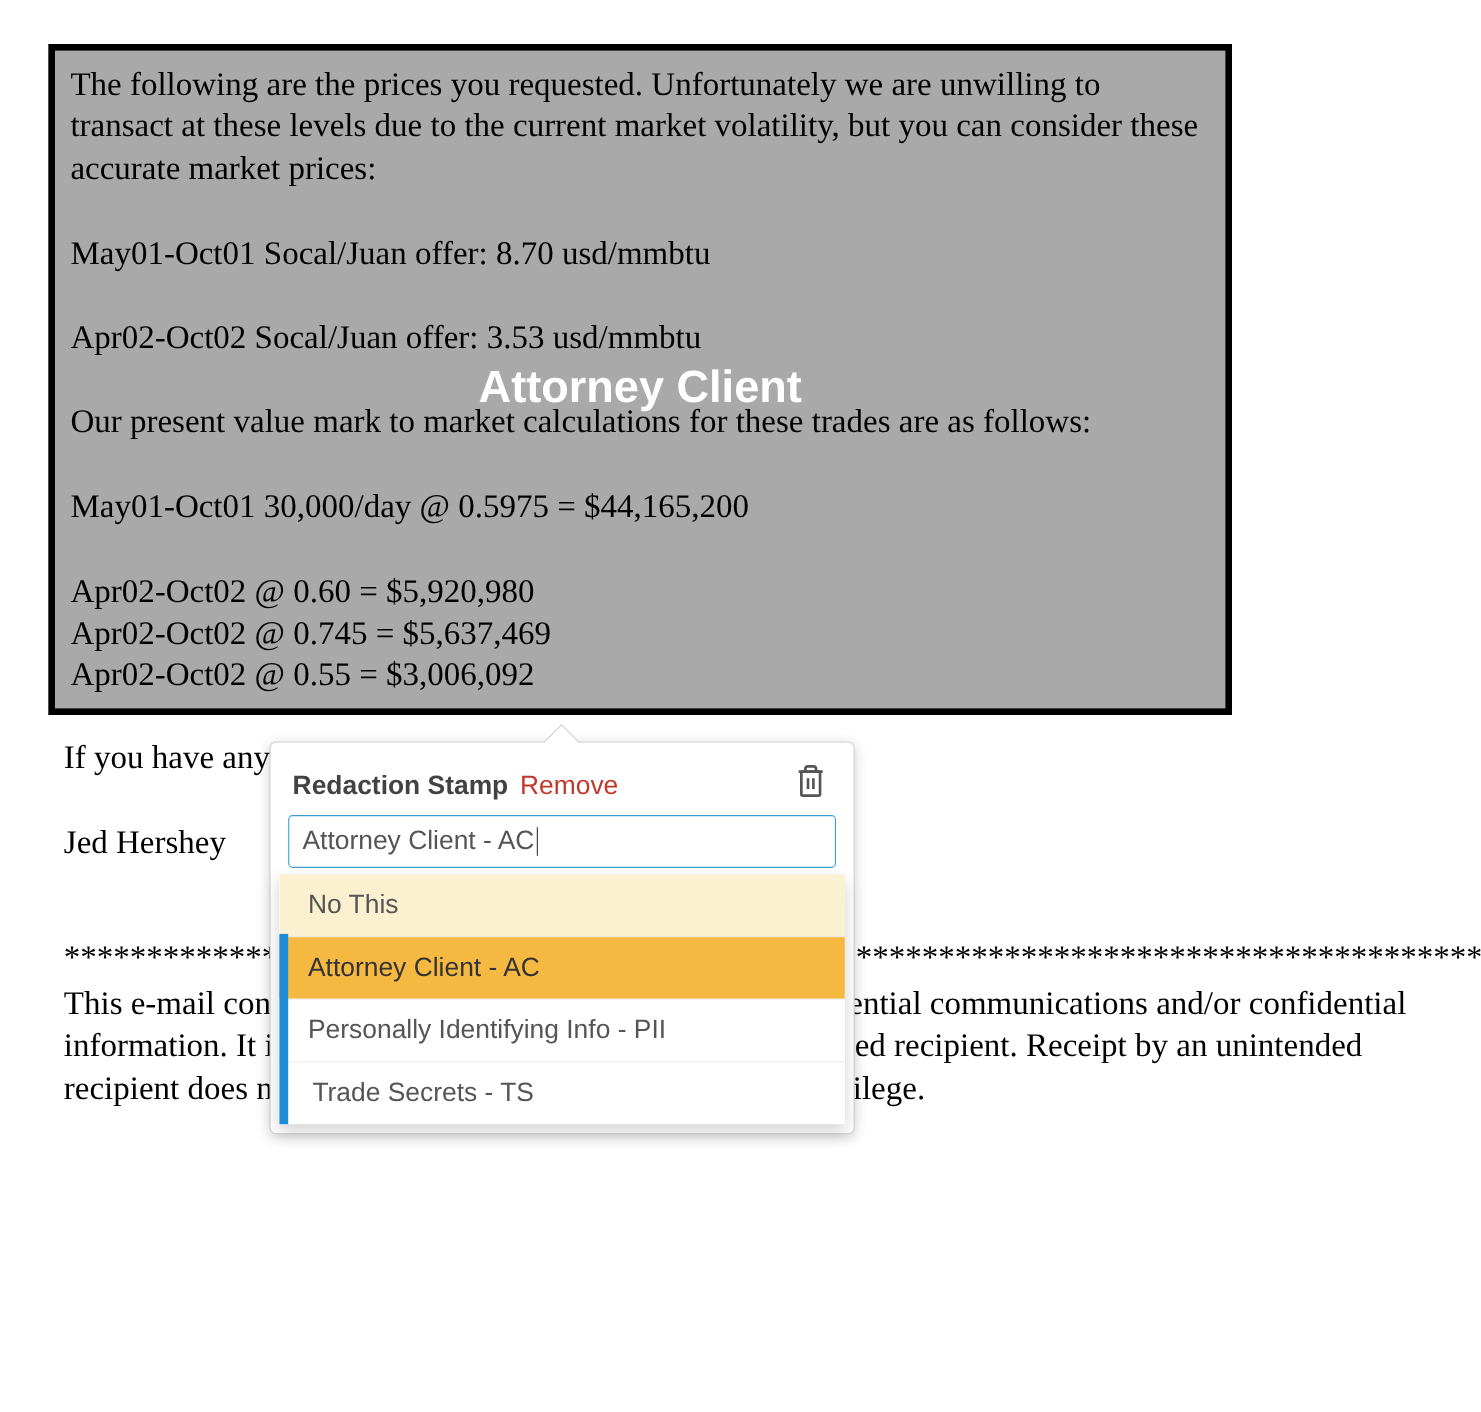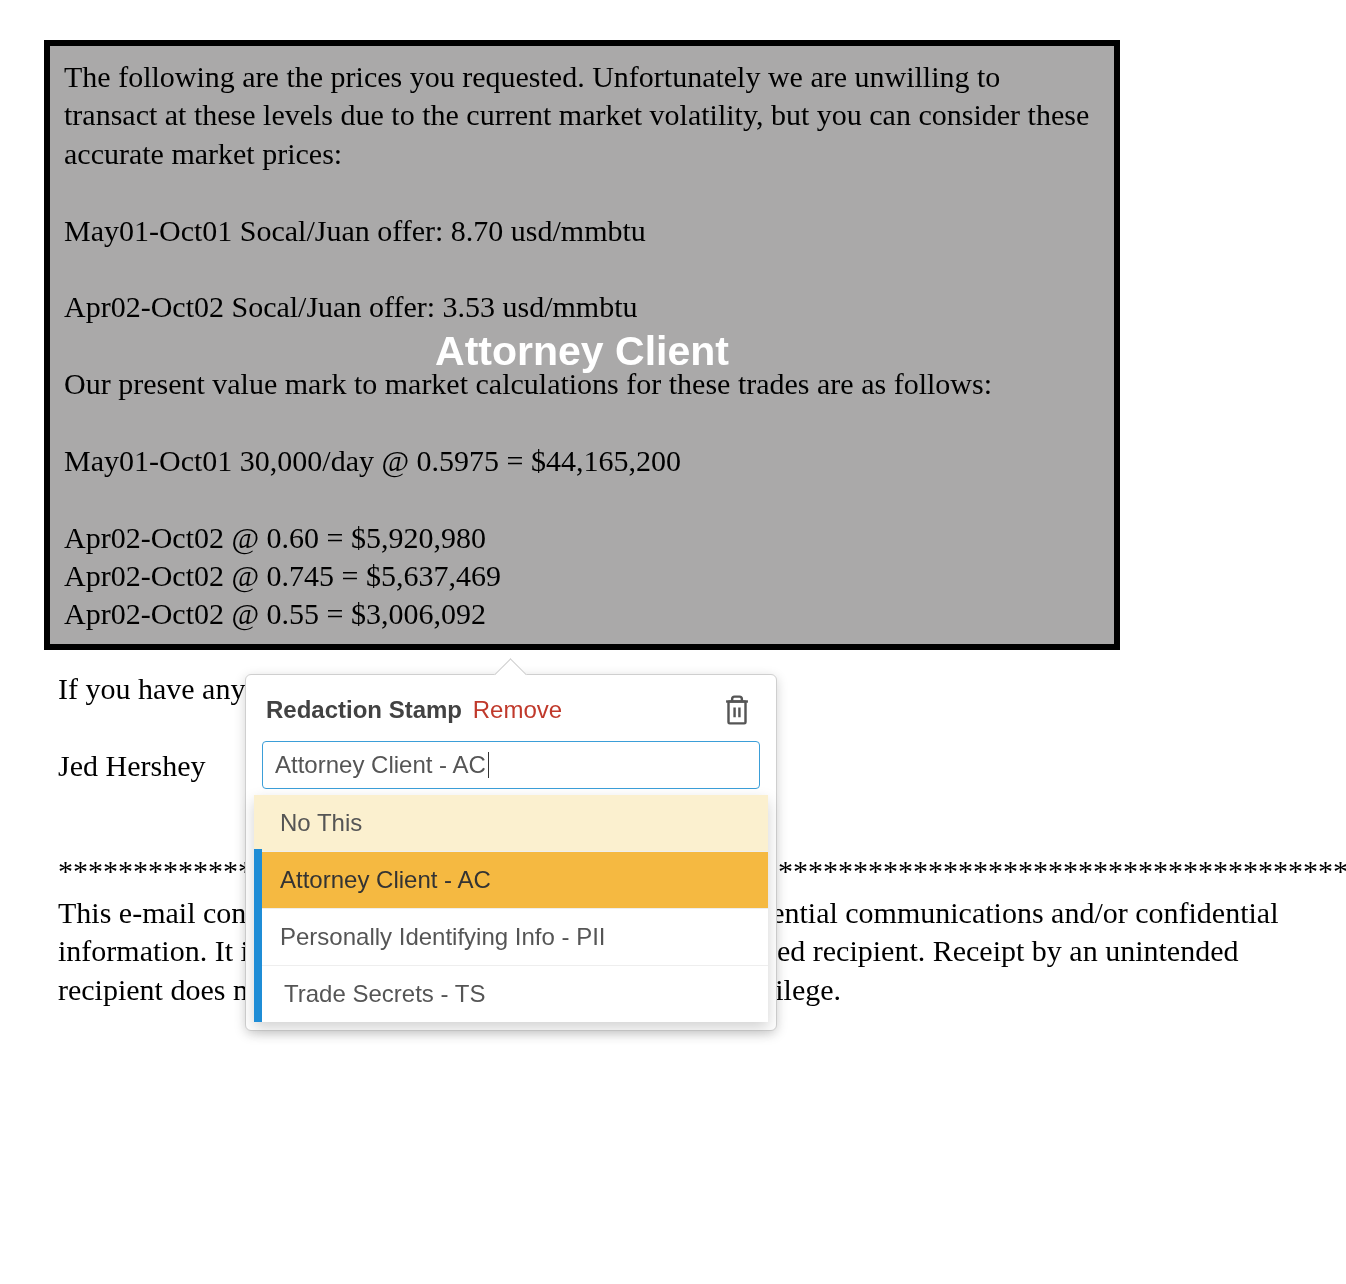--- a/index.html
+++ b/index.html
@@ -102,7 +102,7 @@
   .popover-head {
     padding: 16px 20px 12px 20px;
     display: flex;
-    align-items: center;
+    align-items: flex-end;
     justify-content: space-between;
   }
   .popover-title {

